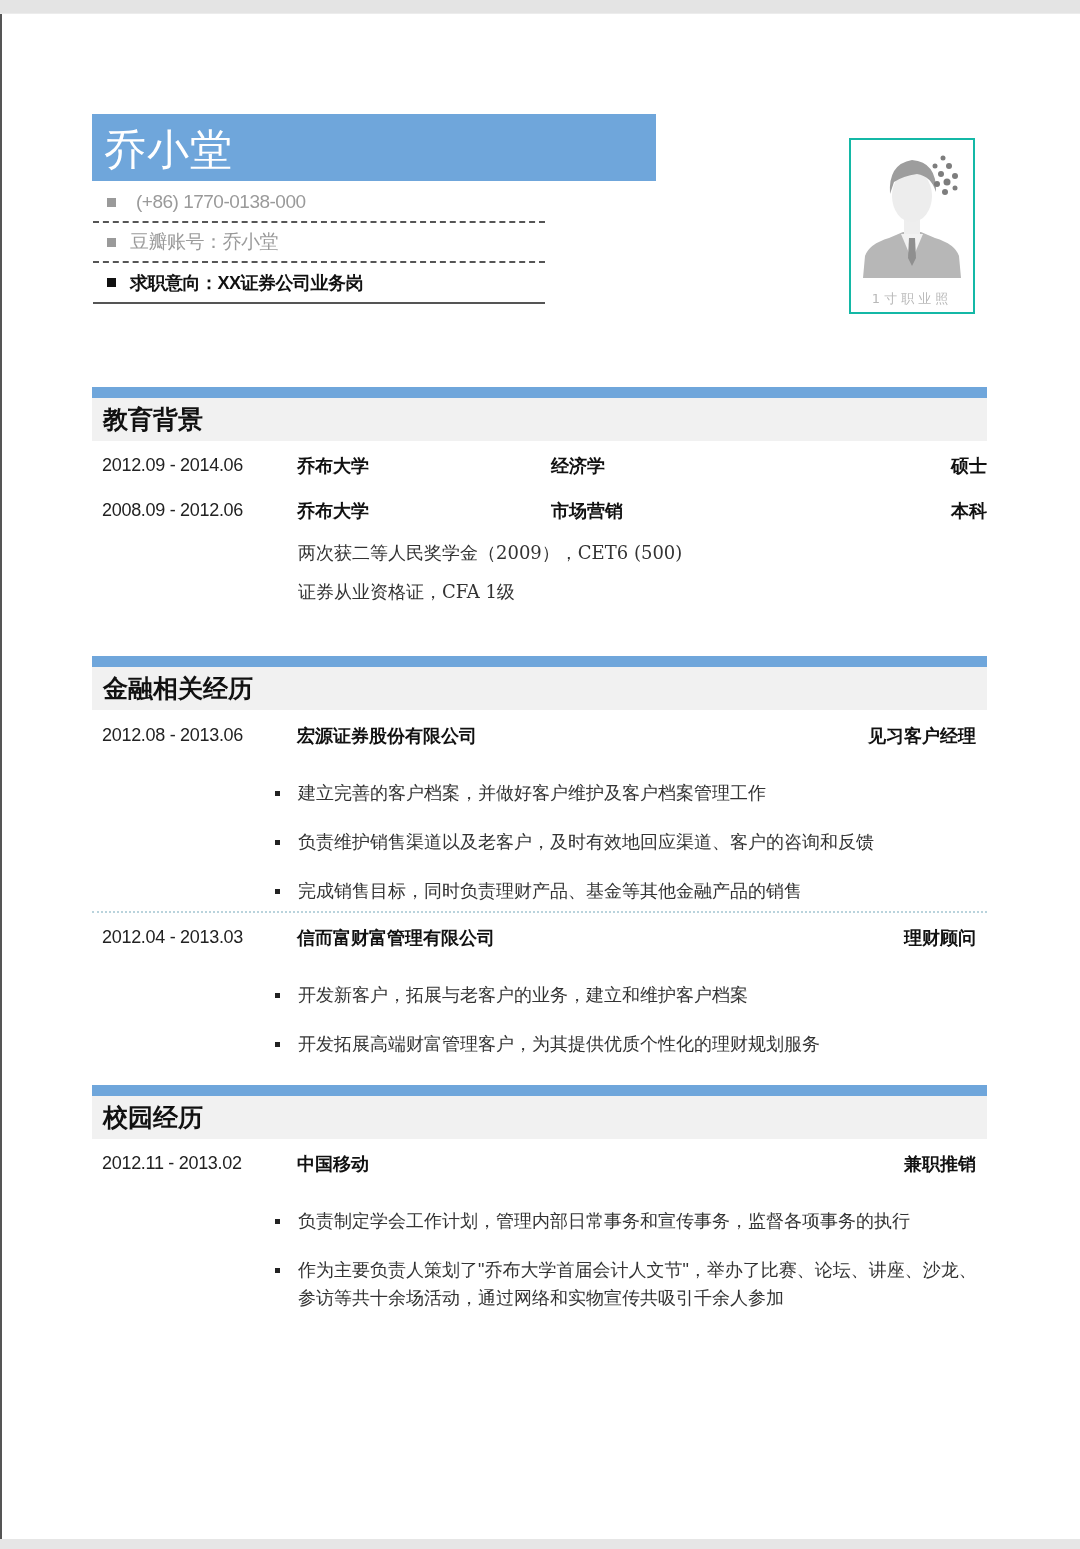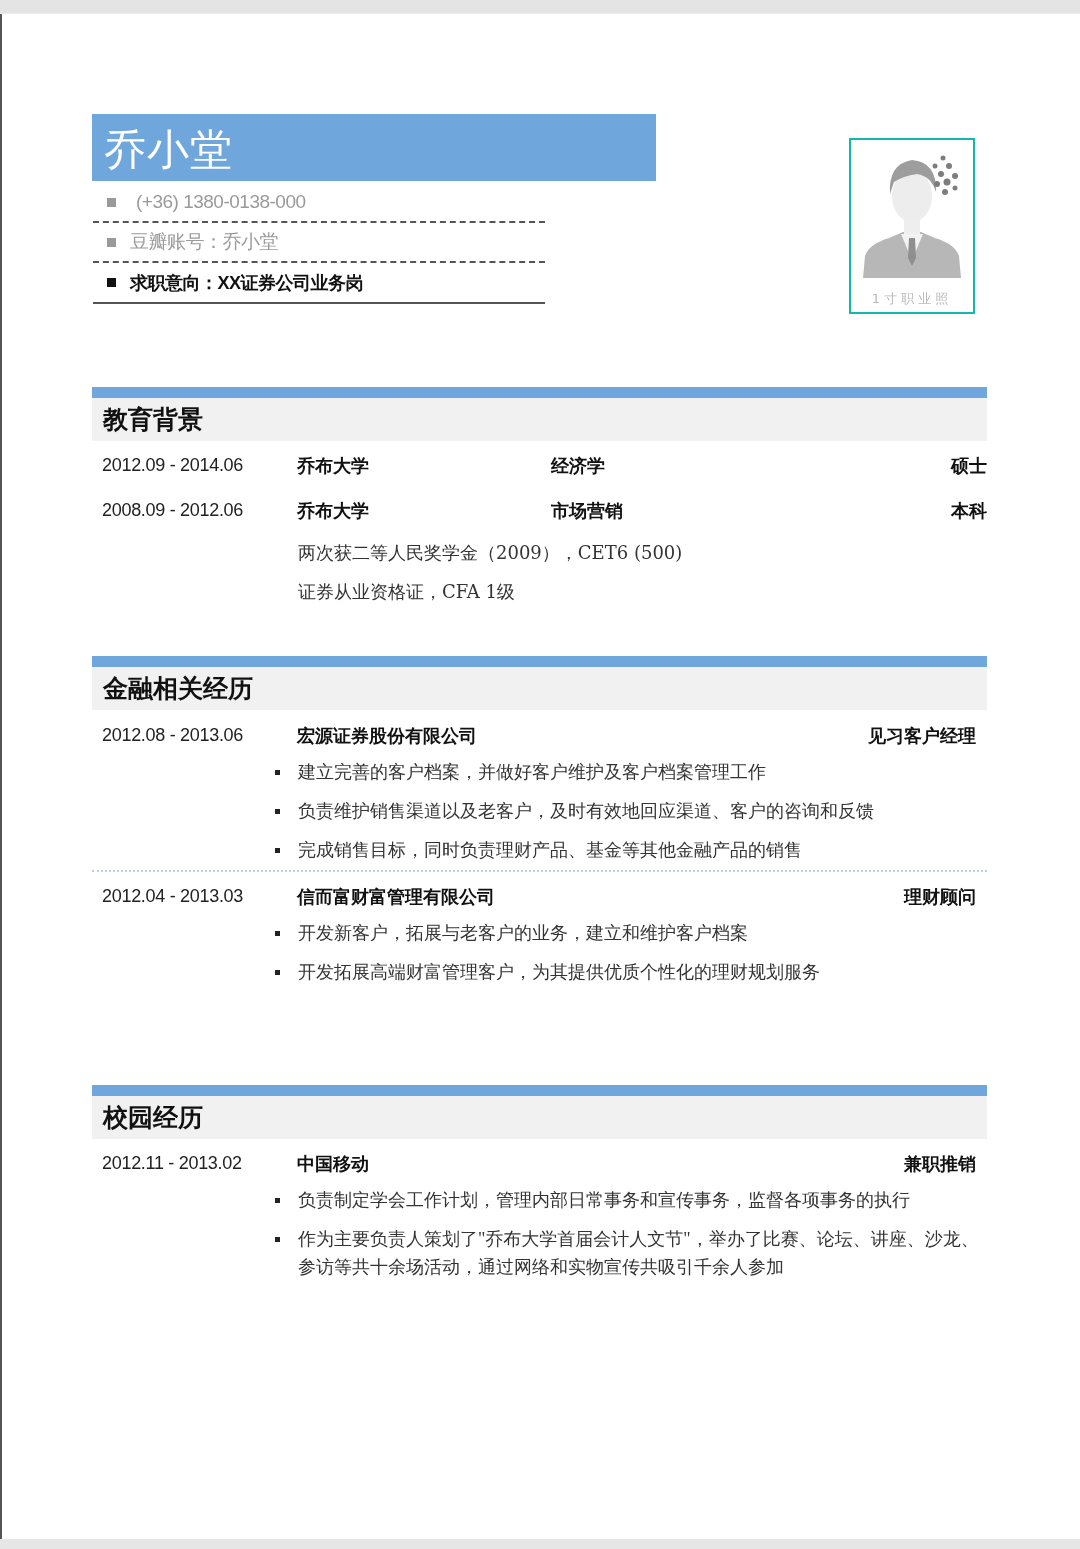--- a/index.html
+++ b/index.html
@@ -63,7 +63,7 @@
 <div class="contact-list">
   <div class="contact-row phone">
     <span class="sq"></span>
-    <span class="txt">(+36) 1380-0138-000</span>
+    <span class="txt">(+86) 1770-0138-000</span>
   </div>
   <div class="contact-row">
     <span class="sq"></span>

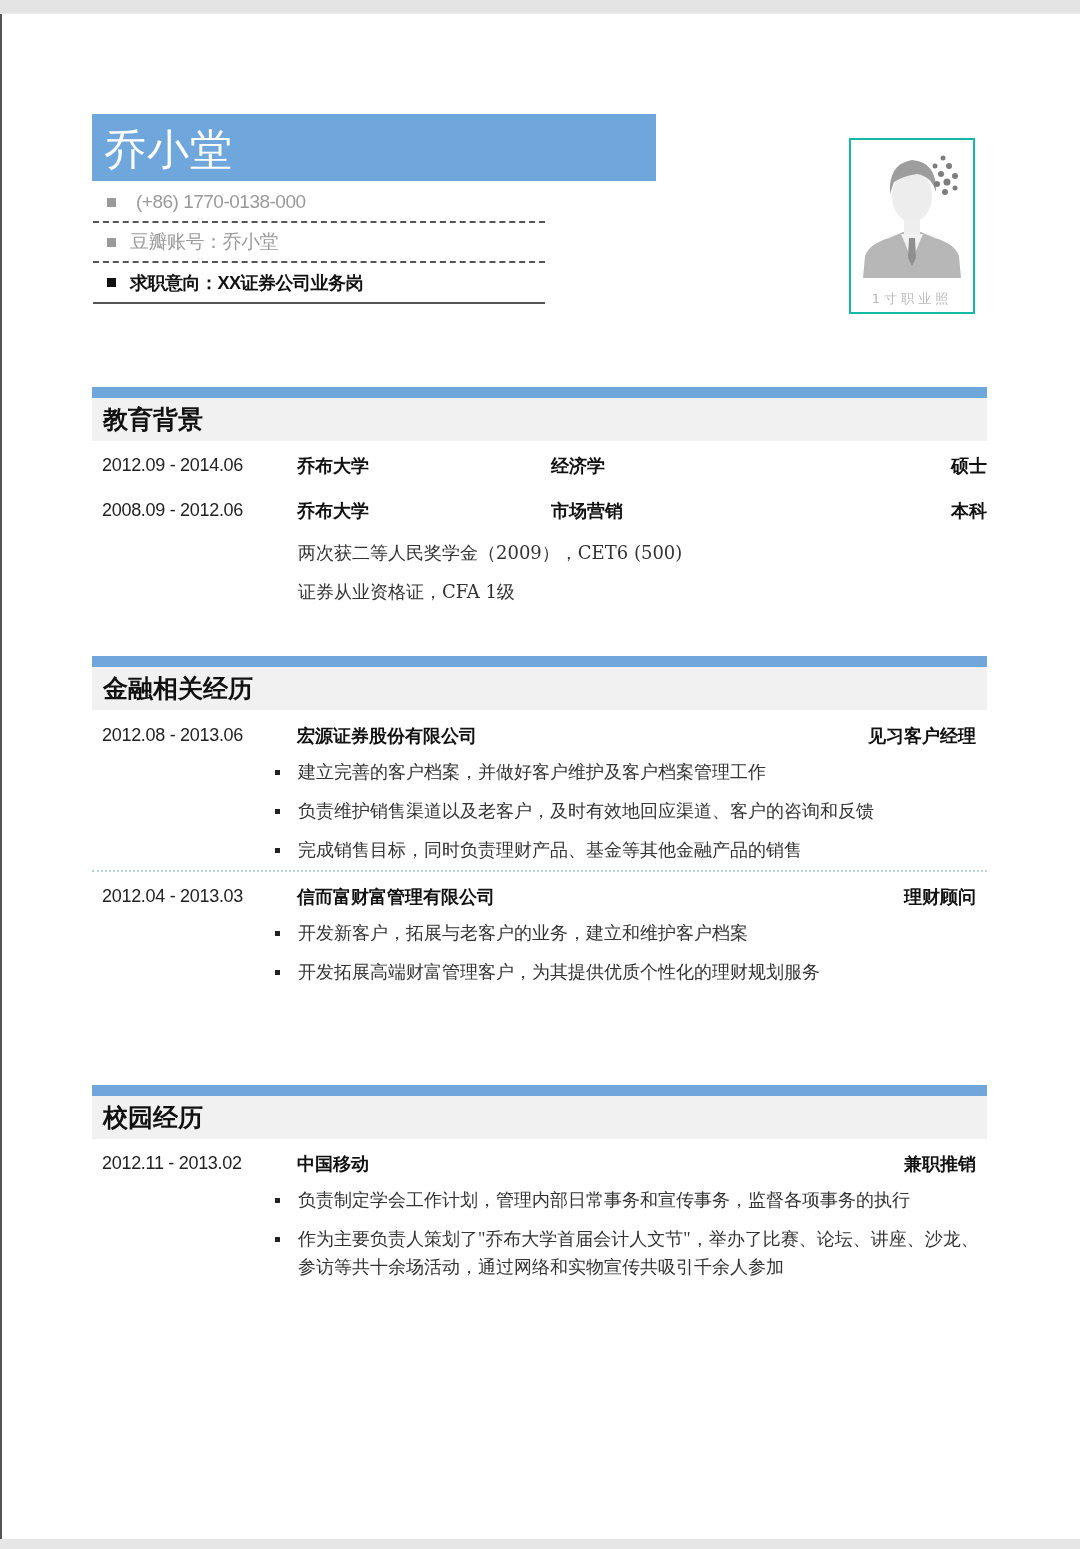--- a/index.html
+++ b/index.html
@@ -44,7 +44,7 @@
   .note { position: relative; height: 39px; padding-left: 206px; display: flex; align-items: center; font-size: 18px; color: #333; font-family: "DejaVu Serif", "Liberation Serif", serif; }
 
   .bullets { list-style: none; }
-  .bullets li { position: relative; padding-left: 206px; padding-right: 8px; font-size: 18px; line-height: 28px; color: #333; font-family: Liberation Serif, serif; margin-bottom: 11px; }
+  .bullets li { position: relative; padding-left: 206px; padding-right: 8px; font-size: 18px; line-height: 28px; color: #333; font-family: Liberation Sans, sans-serif; margin-bottom: 11px; margin-top: 21px; }
   .bullets li .dot { position: absolute; left: 183px; top: 12px; width: 5px; height: 5px; background: #222; }
 
   .dotted-sep { height: 2px; border-top: 2px dotted #b9d3dc; margin: 2px 0 0 0; }

